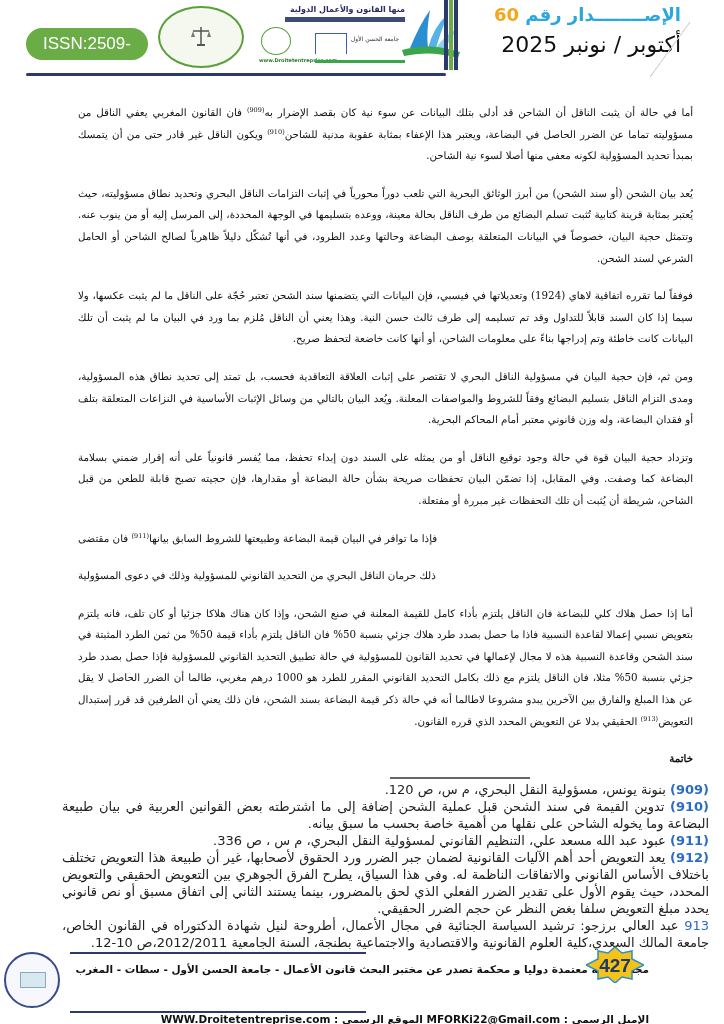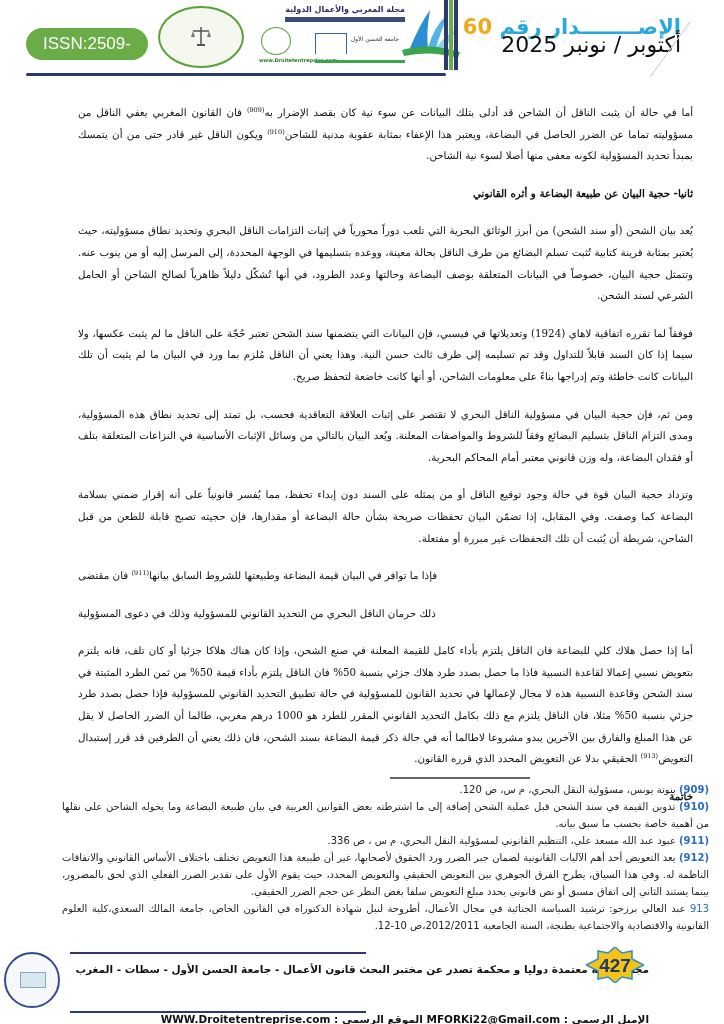--- a/index.html
+++ b/index.html
@@ -61,7 +61,7 @@
   </div>
 
   <div class="logo-banner">
-    <div class="banner-title">مجلة المغربي والأعمال الدولية</div>
+    <div class="banner-title">منها القانون والأعمال الدولية</div>
     <div class="banner-sub"></div>
     <div class="banner-mini"></div>
     <div class="banner-ua"></div>

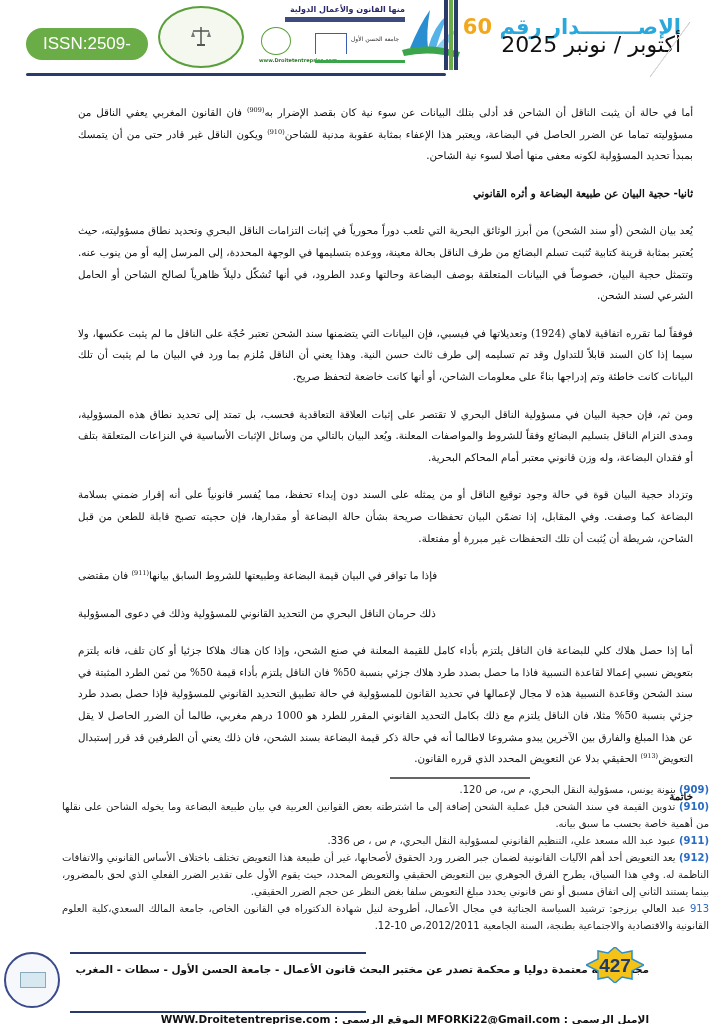--- a/index.html
+++ b/index.html
@@ -19,7 +19,7 @@
   .book { position:absolute; left:400px; top:4px; width:62px; height:62px; }
   .vbars { position:absolute; left:444px; top:0; width:14px; height:70px; }
   .vbars span { position:absolute; top:0; height:70px; width:4px; }
-  .issue-label { position:absolute; right:43px; top:15px; font-size:21px; font-weight:bold; color:#2aa8dc; direction:rtl; white-space:nowrap; }
+  .issue-label { position:absolute; right:43px; top:4px; font-size:18px; font-weight:bold; color:#2aa8dc; direction:rtl; white-space:nowrap; }
   .issue-num { color:#f2a81a; }
   .issue-date { position:absolute; right:43px; top:32px; font-size:22px; font-weight:normal; color:#111; direction:rtl; white-space:nowrap; }
   .diag { position:absolute; left:650px; top:22px; width:40px; height:55px; }

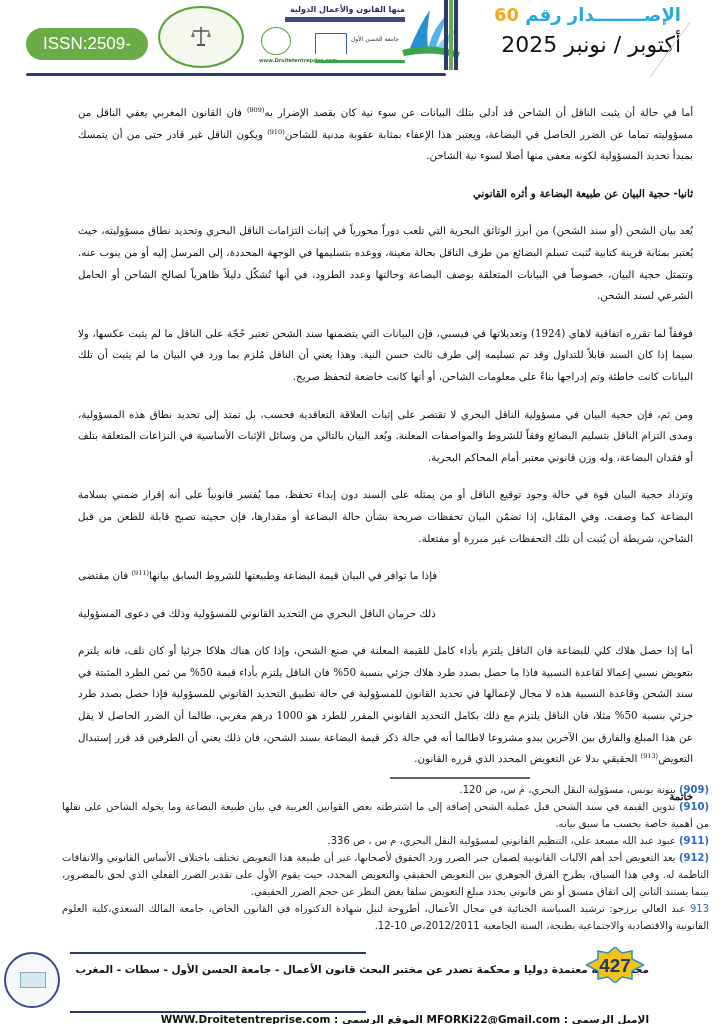--- a/index.html
+++ b/index.html
@@ -101,7 +101,6 @@
   <p>
     <span>أما في حالة أن يثبت الناقل أن الشاحن قد أدلى بتلك البيانات عن سوء نية كان بقصد الإضرار به</span><sup>(909)</sup><span> فان القانون المغربي يعفي الناقل من مسؤوليته تماما عن الضرر الحاصل في البضاعة، ويعتبر هذا الإعفاء بمثابة عقوبة مدنية للشاحن</span><sup>(910)</sup><span> ويكون الناقل غير قادر حتى من أن يتمسك بمبدأ تحديد المسؤولية لكونه معفى منها أصلا لسوء نية الشاحن.</span>
   </p>
-  <p class="heading">ثانيا- حجية البيان عن طبيعة البضاعة و أثره القانوني</p>
   <p>يُعد بيان الشحن (أو سند الشحن) من أبرز الوثائق البحرية التي تلعب دوراً محورياً في إثبات التزامات الناقل البحري وتحديد نطاق مسؤوليته، حيث يُعتبر بمثابة قرينة كتابية تُثبت تسلم البضائع من طرف الناقل بحالة معينة، ووعده بتسليمها في الوجهة المحددة، إلى المرسل إليه أو من ينوب عنه. وتتمثل حجية البيان، خصوصاً في البيانات المتعلقة بوصف البضاعة وحالتها وعدد الطرود، في أنها تُشكّل دليلاً ظاهرياً لصالح الشاحن أو الحامل الشرعي لسند الشحن.</p>
   <p>فوفقاً لما تقرره اتفاقية لاهاي (1924) وتعديلاتها في فيسبي، فإن البيانات التي يتضمنها سند الشحن تعتبر حُجّة على الناقل ما لم يثبت عكسها، ولا سيما إذا كان السند قابلاً للتداول وقد تم تسليمه إلى طرف ثالث حسن النية. وهذا يعني أن الناقل مُلزم بما ورد في البيان ما لم يثبت أن تلك البيانات كانت خاطئة وتم إدراجها بناءً على معلومات الشاحن، أو أنها كانت خاضعة لتحفظ صريح.</p>
   <p>ومن ثم، فإن حجية البيان في مسؤولية الناقل البحري لا تقتصر على إثبات العلاقة التعاقدية فحسب، بل تمتد إلى تحديد نطاق هذه المسؤولية، ومدى التزام الناقل بتسليم البضائع وفقاً للشروط والمواصفات المعلنة. ويُعد البيان بالتالي من وسائل الإثبات الأساسية في النزاعات المتعلقة بتلف أو فقدان البضاعة، وله وزن قانوني معتبر أمام المحاكم البحرية.</p>

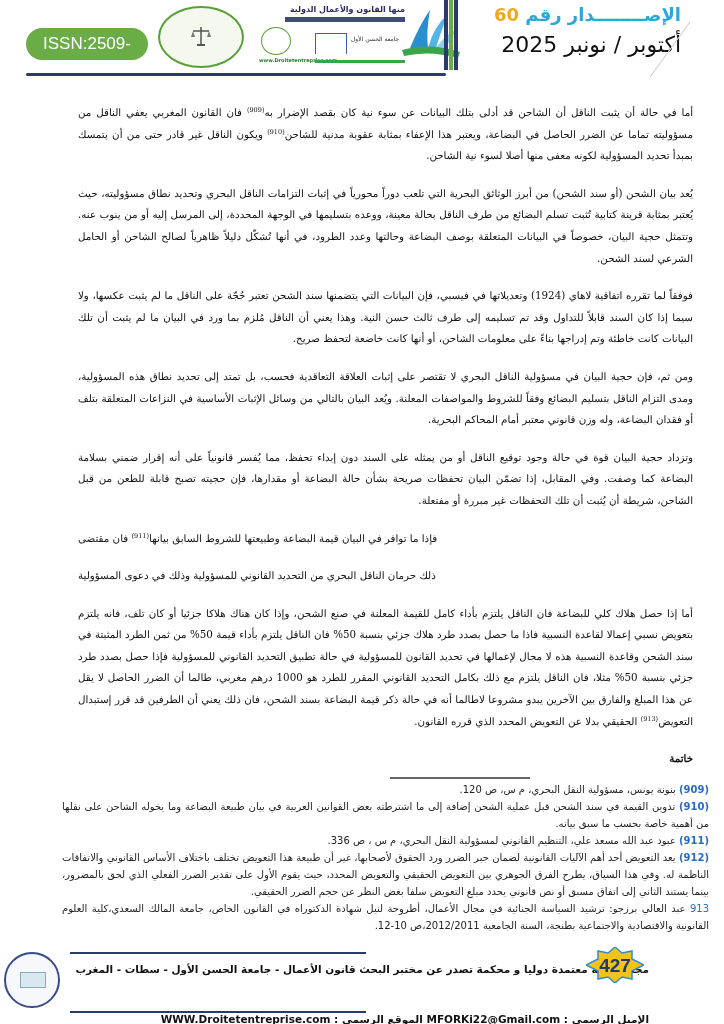--- a/index.html
+++ b/index.html
@@ -30,7 +30,7 @@
   .body-text .narrow2 { padding-right:10px; text-align:left; }
   sup { font-size:6.5px; line-height:0; vertical-align:super; }
   .fn-rule { position:absolute; left:390px; top:777px; width:140px; height:2px; background:#666; }
-  .footnotes { position:absolute; left:62px; top:781px; width:647px; direction:rtl; text-align:justify; font-family:"DejaVu Sans", sans-serif; font-size:10px; line-height:17px; color:#222; }
+  .footnotes { position:absolute; left:62px; top:781px; width:647px; direction:rtl; text-align:justify; font-family:"DejaVu Sans", sans-serif; font-size:13px; line-height:17px; color:#222; }
   .footnotes p { margin:0; }
   .fn-num { color:#2a6cc4; font-weight:bold; }
   .fn-num-plain { color:#2a6cc4;margin-top:10px; }

